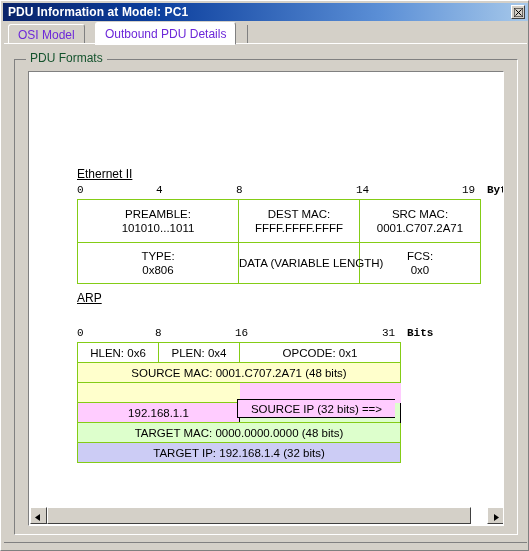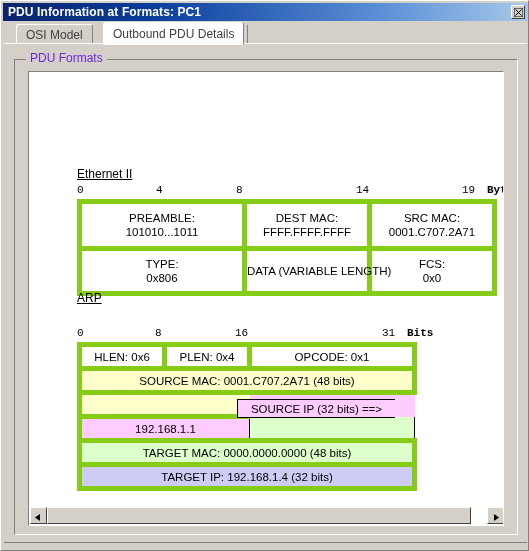--- a/index.html
+++ b/index.html
@@ -296,7 +296,7 @@
 <div id="app">
 
   <div id="titlebar">
-    <span id="title-text">PDU Information at Formats: PC1</span>
+    <span id="title-text">PDU Information at Model: PC1</span>
     <div id="close-btn">
       <span>
         <svg width="9" height="9" viewBox="0 0 9 9">

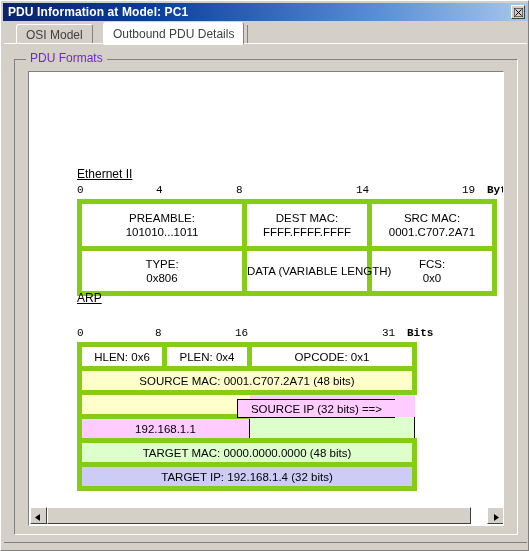--- a/index.html
+++ b/index.html
@@ -71,11 +71,10 @@
     border-radius: 3px 3px 0 0;
     display: flex; align-items: center; justify-content: center;
     font-size: 12px;
-    color: #404040;
+    color: #6d28d9;
     padding: 8px 9px;
     cursor: pointer;
     font-family: "Liberation Sans", sans-serif;
-    margin-left: 8px;
   }
   .tab.inactive { left: 4px; }
   .tab.active {

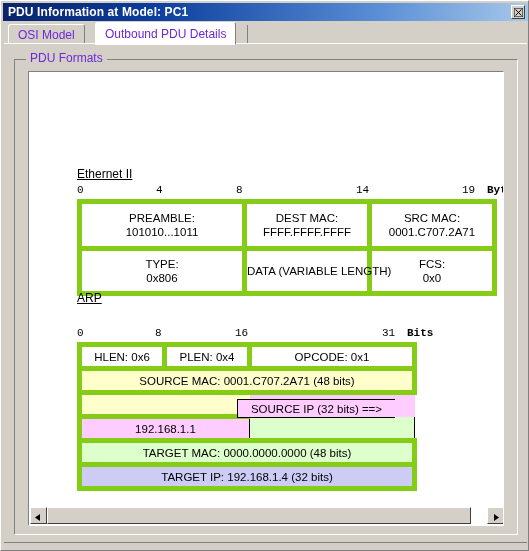--- a/index.html
+++ b/index.html
@@ -116,7 +116,7 @@
     background: #d4d0c8;
     padding: 0 4px;
     font-size: 12px;
-    color: #6d28d9;
+    color: #14532d;
     z-index: 3;
     white-space: nowrap;
   }

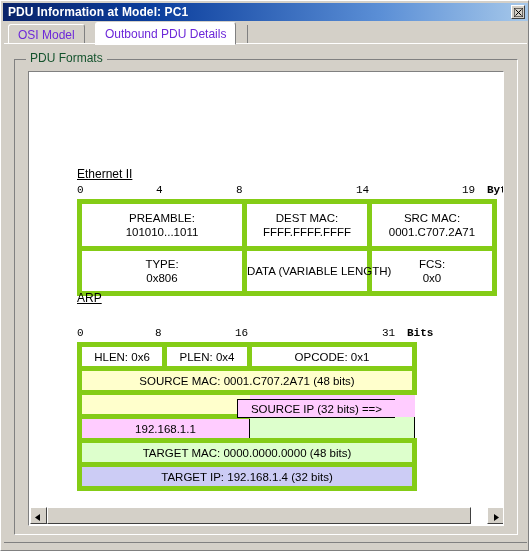--- a/index.html
+++ b/index.html
@@ -189,7 +189,7 @@
     table-layout: fixed;
   }
   .ptable td {
-    border: 5px solid #84cc16;
+    border: 1px solid #84cc16;
     font-size: 11.5px;
     color: #000;
     text-align: center;

